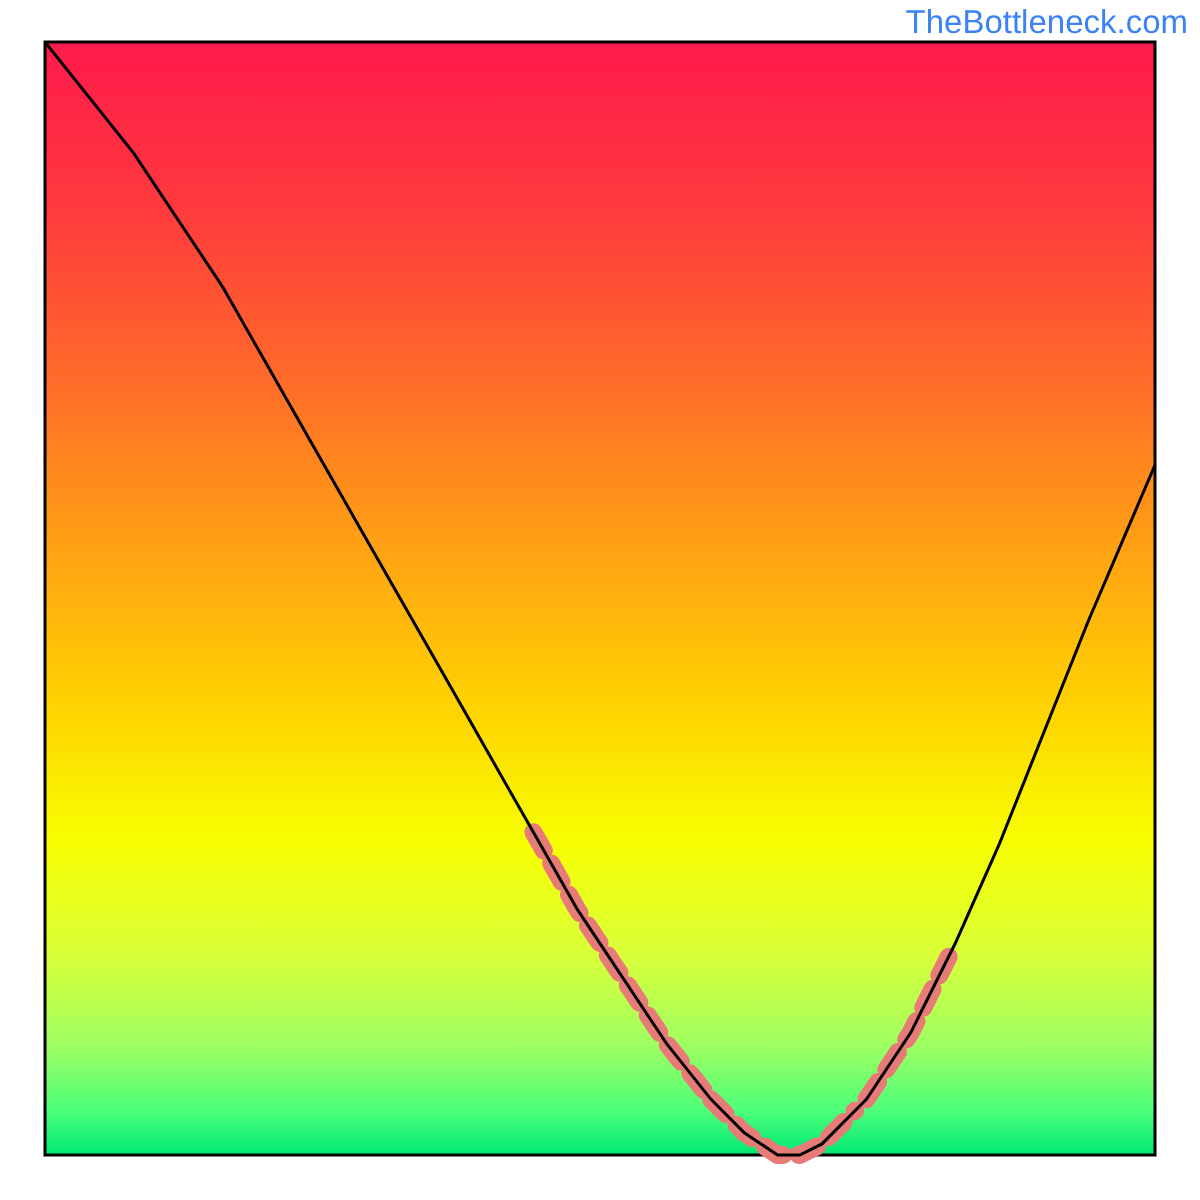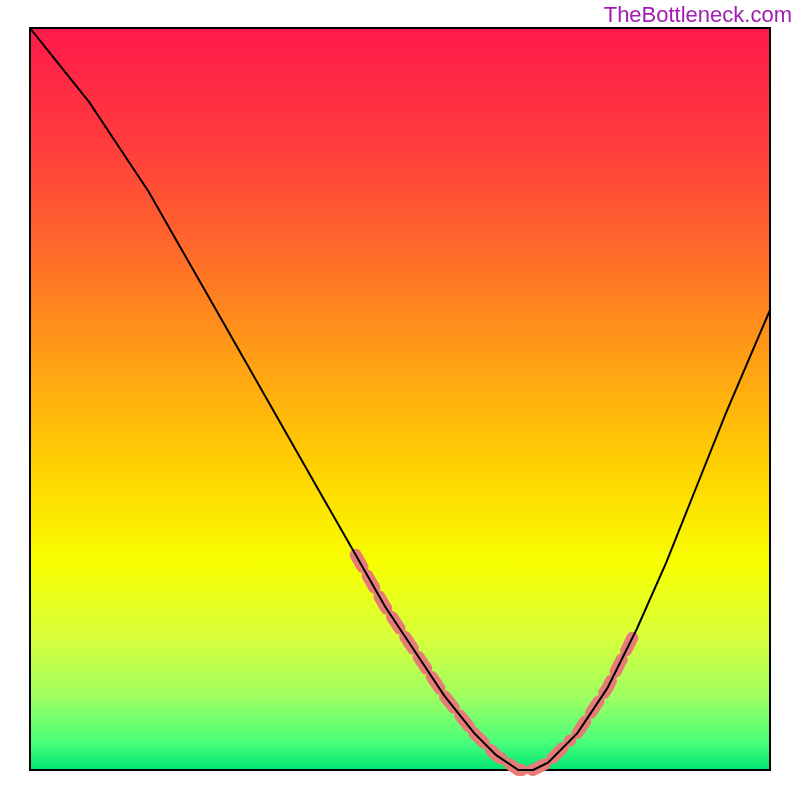--- a/index.html
+++ b/index.html
@@ -17,7 +17,7 @@
     right: 8px;
     font-family: Arial, Helvetica, sans-serif;
     font-size: 22px;
-    color: #a21caf;
+    color: #3b82f6;
     font-weight: 500;
     z-index: 10;
   }

